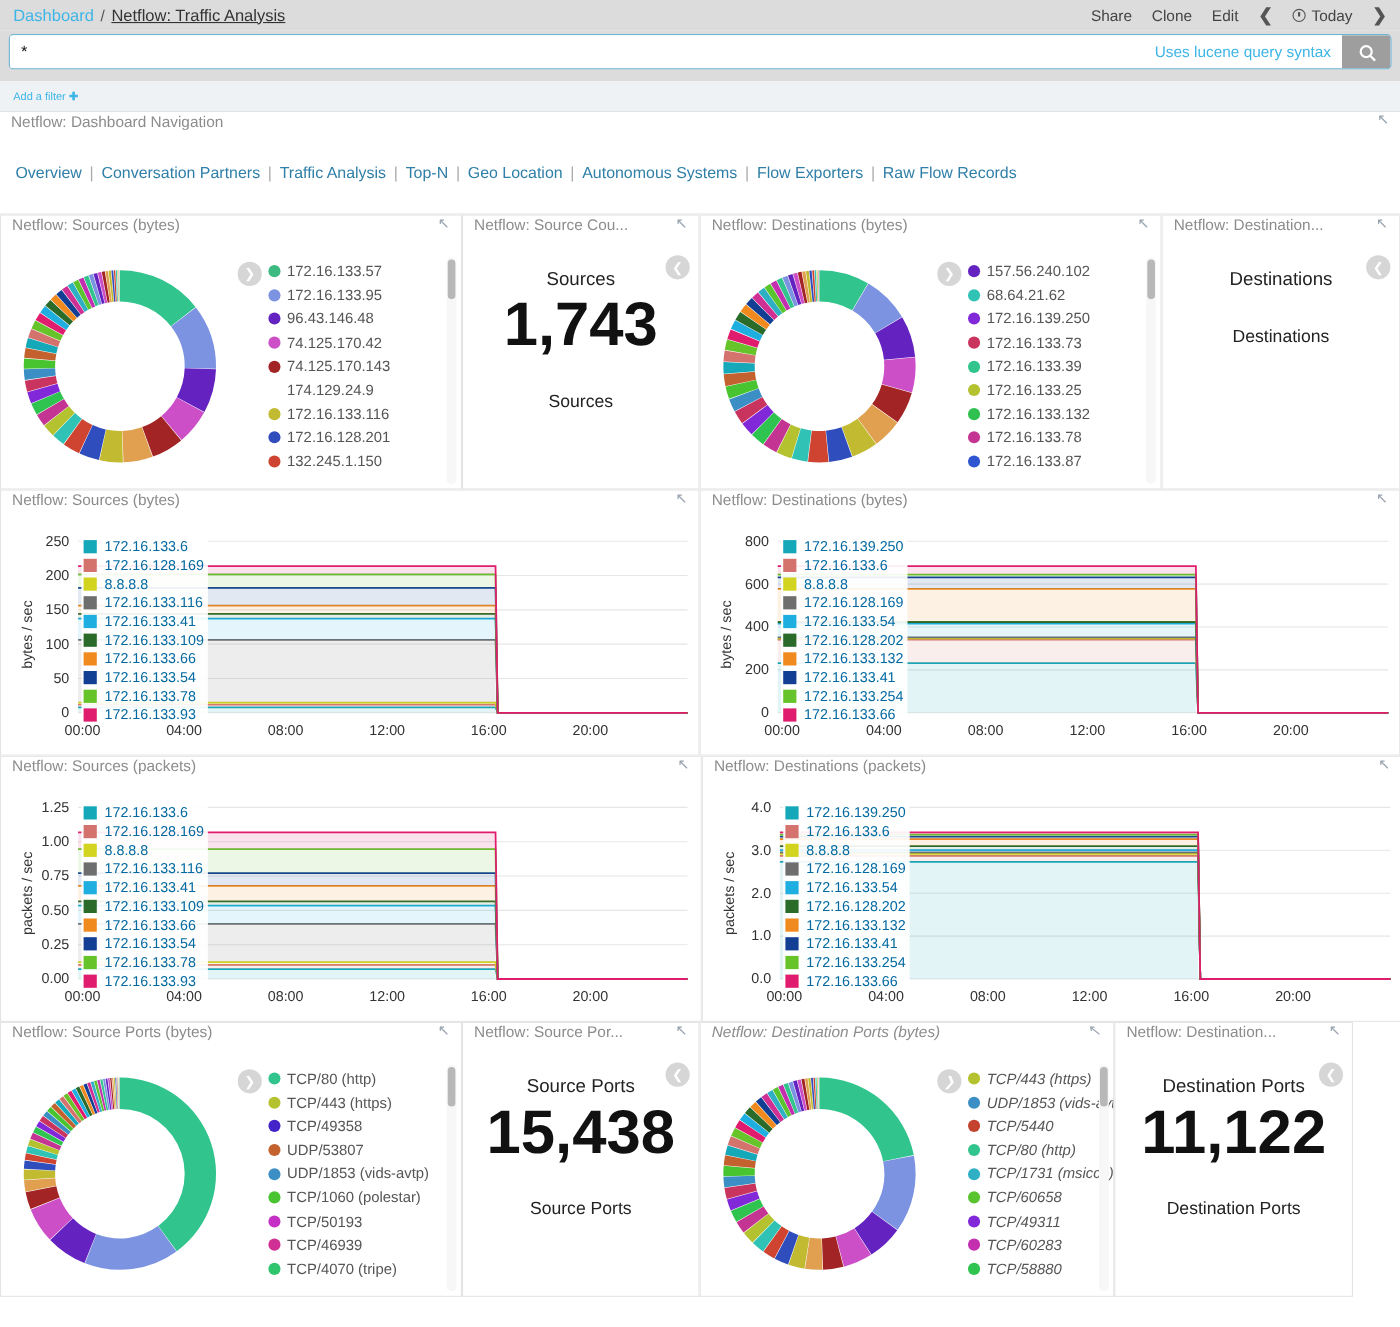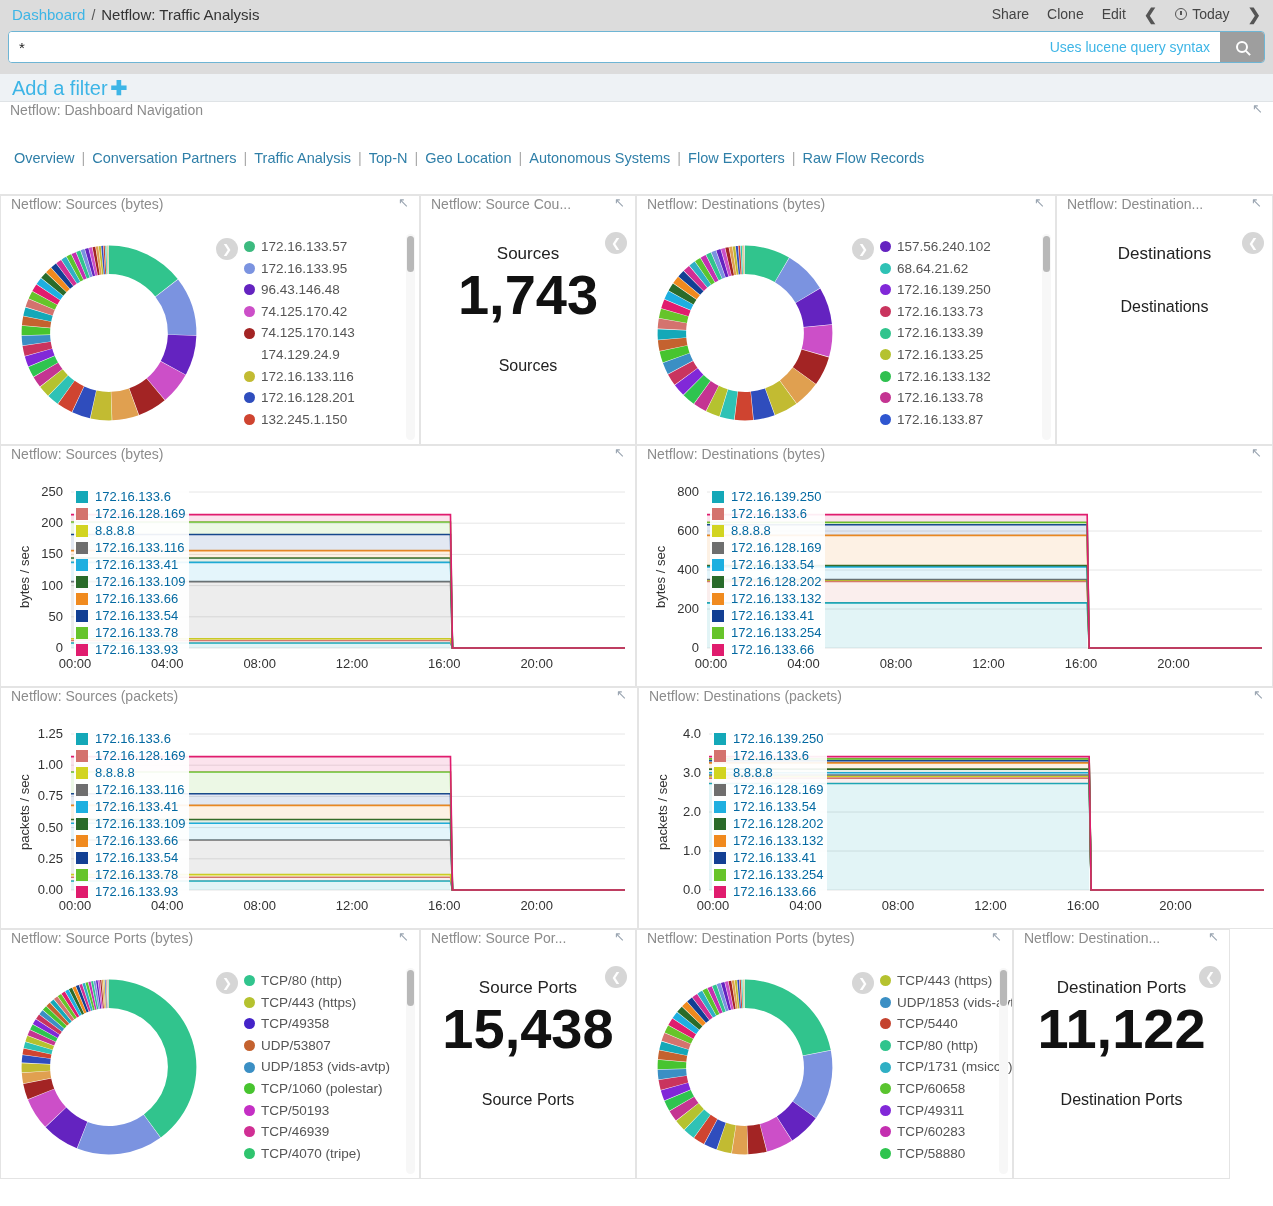--- a/index.html
+++ b/index.html
@@ -21,7 +21,7 @@
   .crumbs { display: flex; align-items: baseline; gap: 6px; font-size: 15px; }
   .crumb-link { color: #3db5e6; cursor: pointer; }
   .crumb-sep { color: #555; font-size: 14px; }
-  .crumb-current { color: #333; font-size: 15px; }
+  .crumb-current { color: #333; font-size: 15px; text-decoration: underline; }
   .topbar-right {
     margin-left: auto; display: flex; align-items: center; gap: 18px;
     font-size: 14px; color: #444;

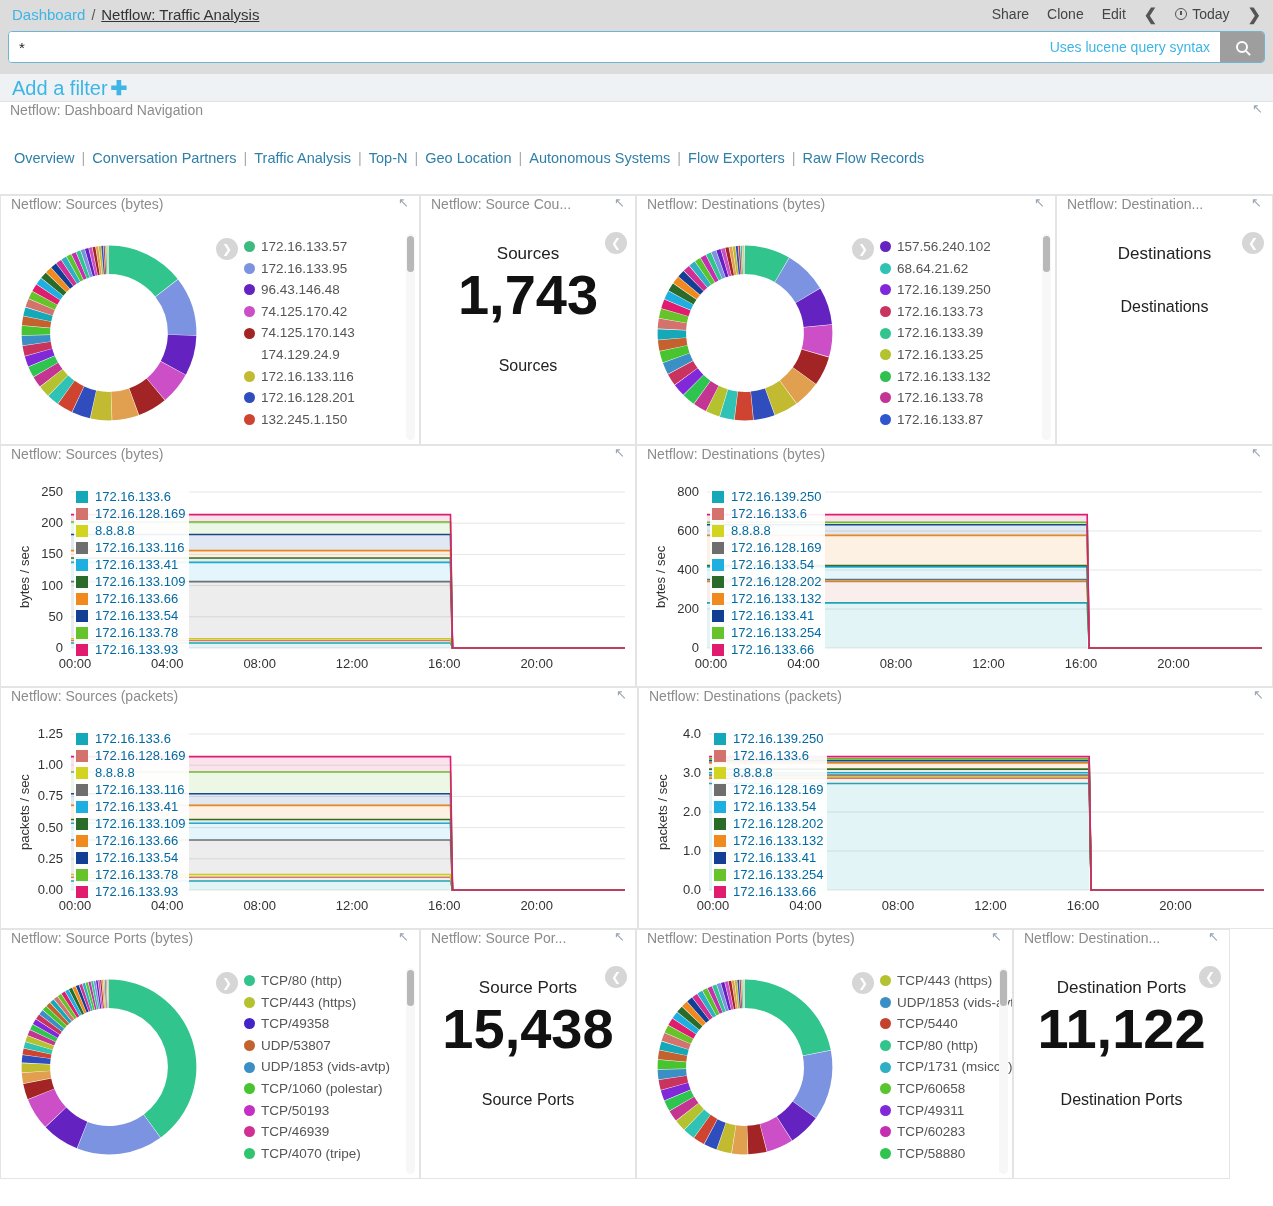--- a/index.html
+++ b/index.html
@@ -75,7 +75,7 @@
     height: 28px; background: #eef2f5; display: flex; align-items: center;
     padding: 0 12px; border-bottom: 1px solid #dfe3e6;
   }
-  .add-filter { color: #3db5e6; font-size: 20px; cursor: pointer; }
+  .add-filter { color: #3db5e6; font-size: 10px; cursor: pointer; }
   .add-filter .plus { font-weight: 700; margin-left: 3px; }
 
   

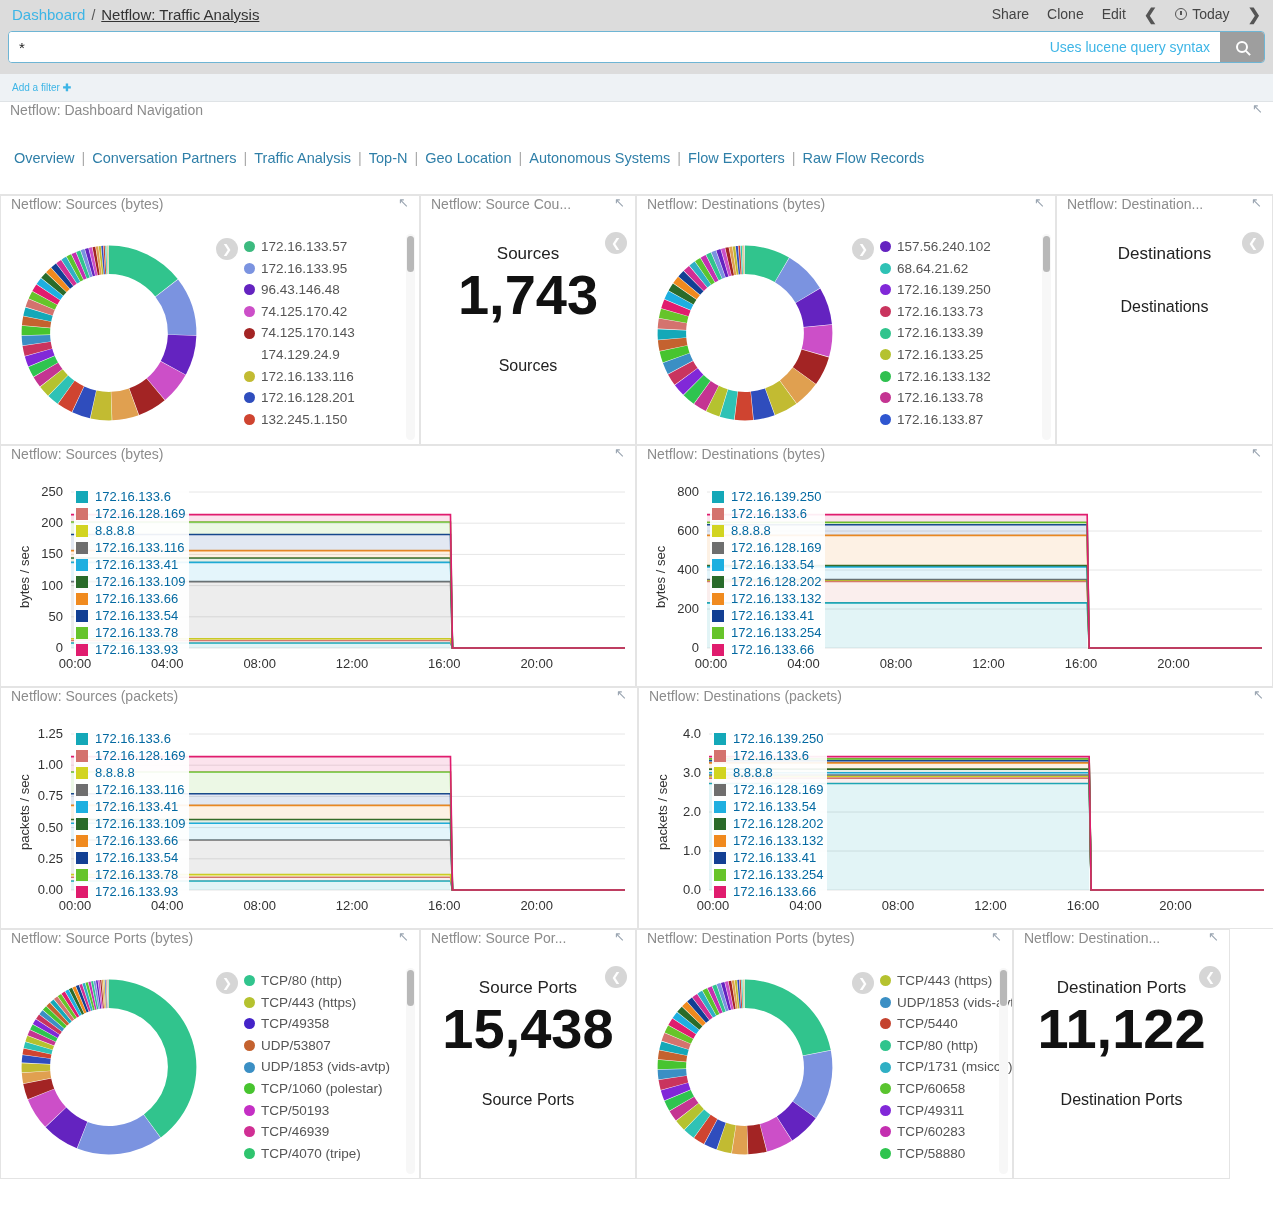--- a/index.html
+++ b/index.html
@@ -941,7 +941,7 @@
       </div>
     </div>
 
-    <div class="panel" style="width:377px;">
+    <div class="panel" style="width:377px;font-style:italic;">
       <div class="panel-head">
         <span class="panel-title">Netflow: Destination Ports (bytes)</span>
         <span class="expand-icon">↗</span>

